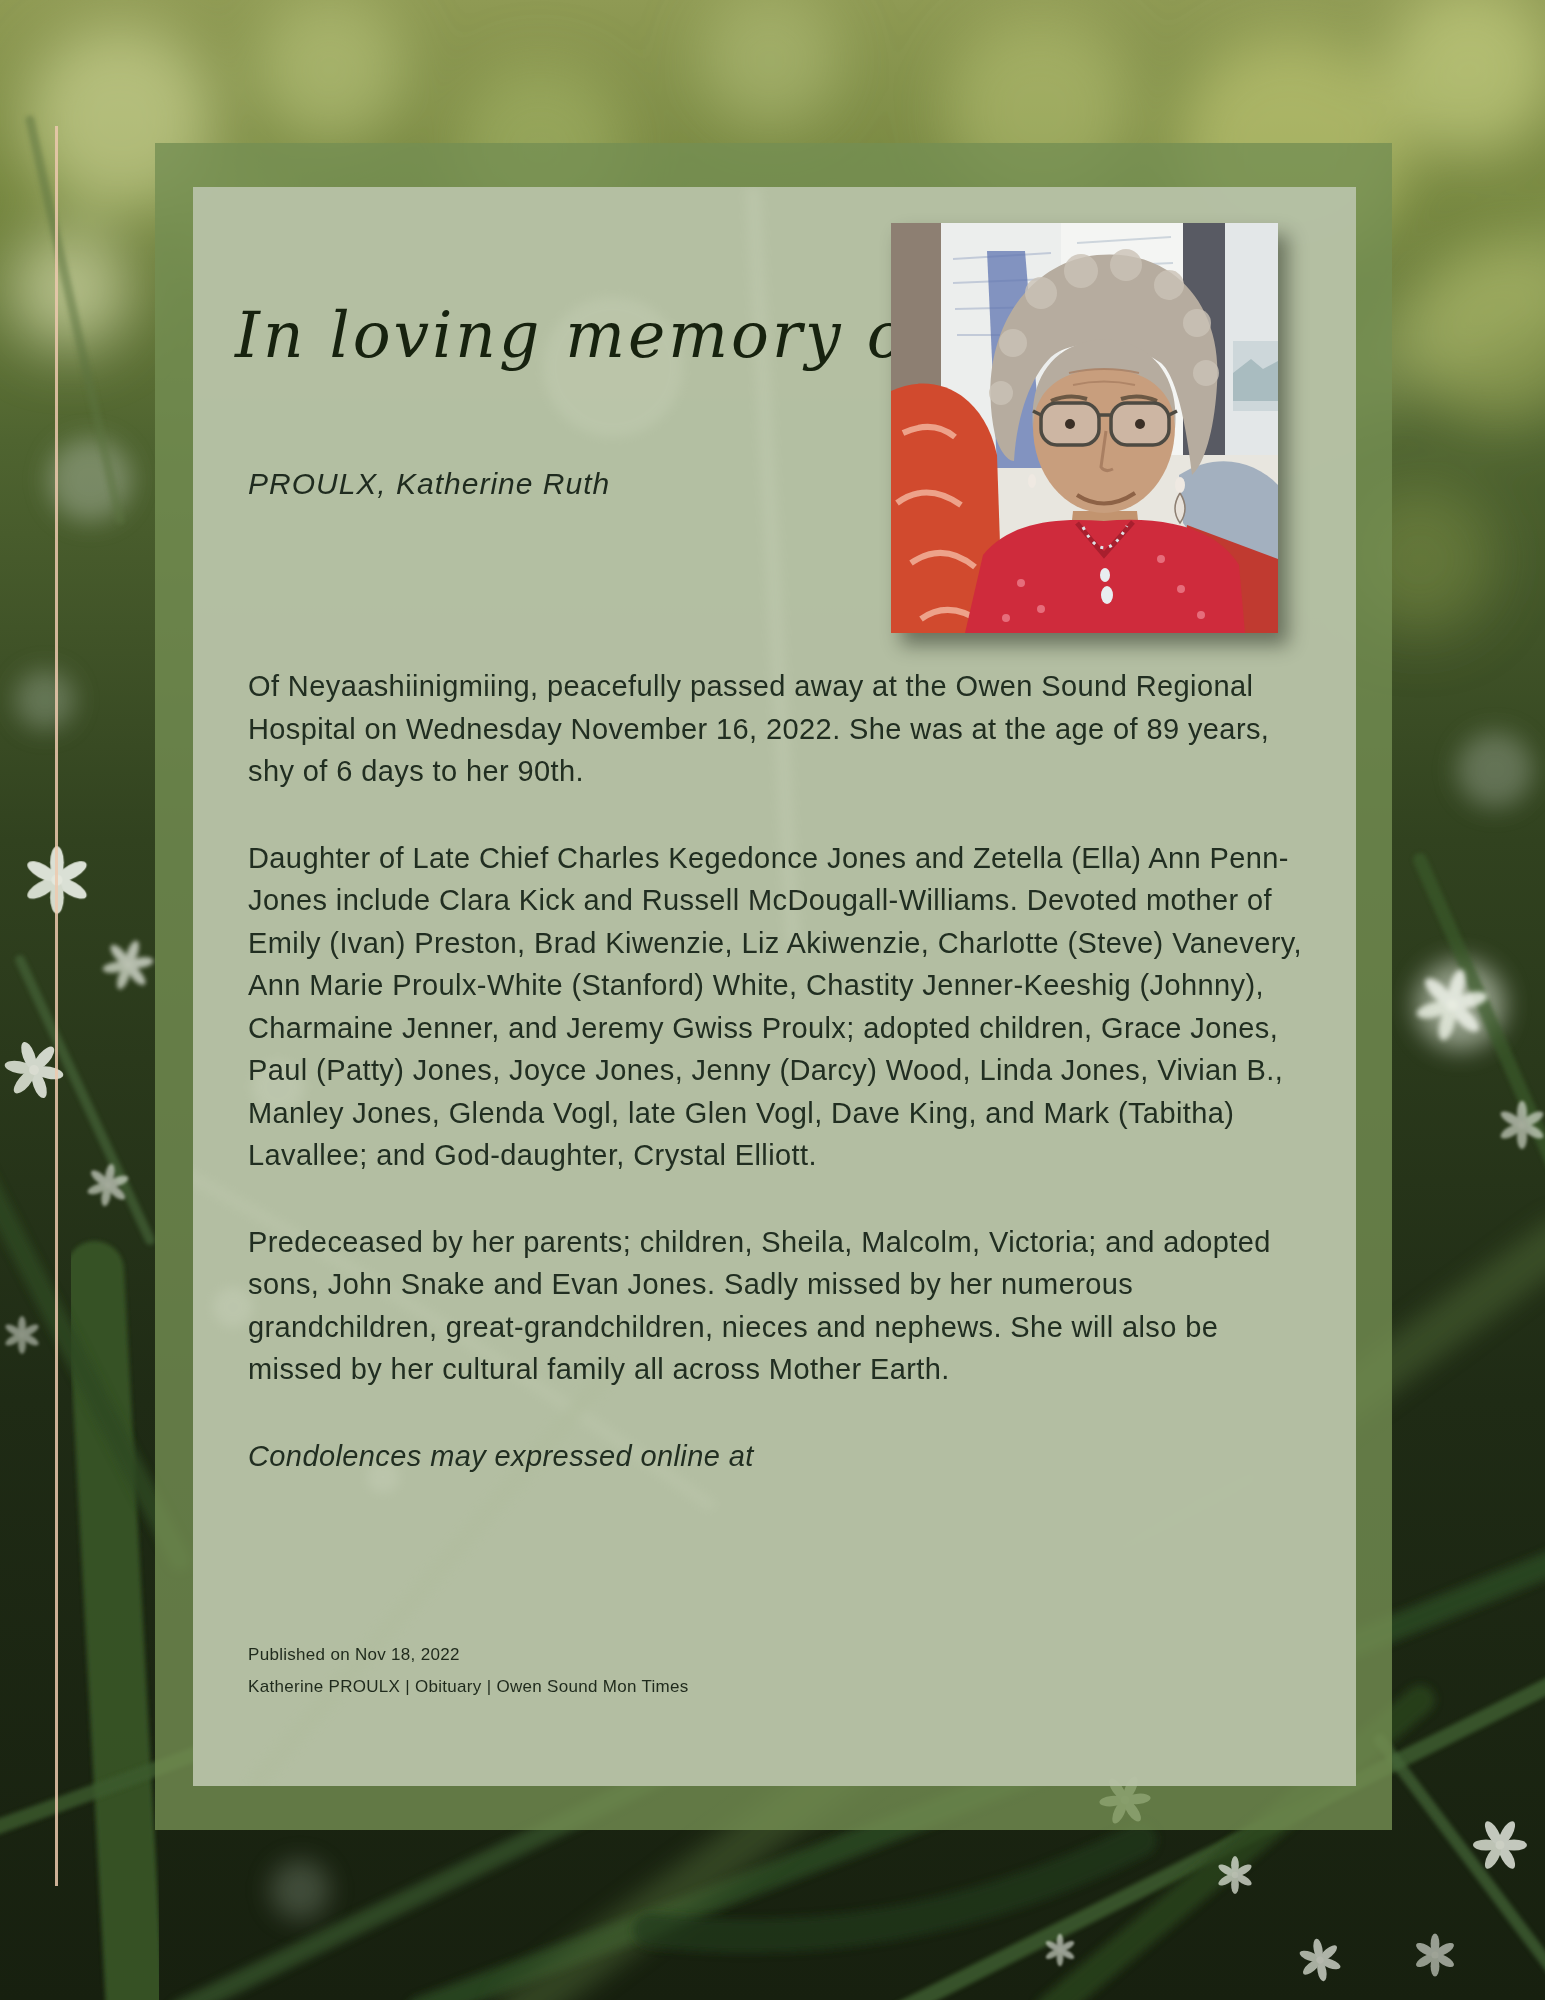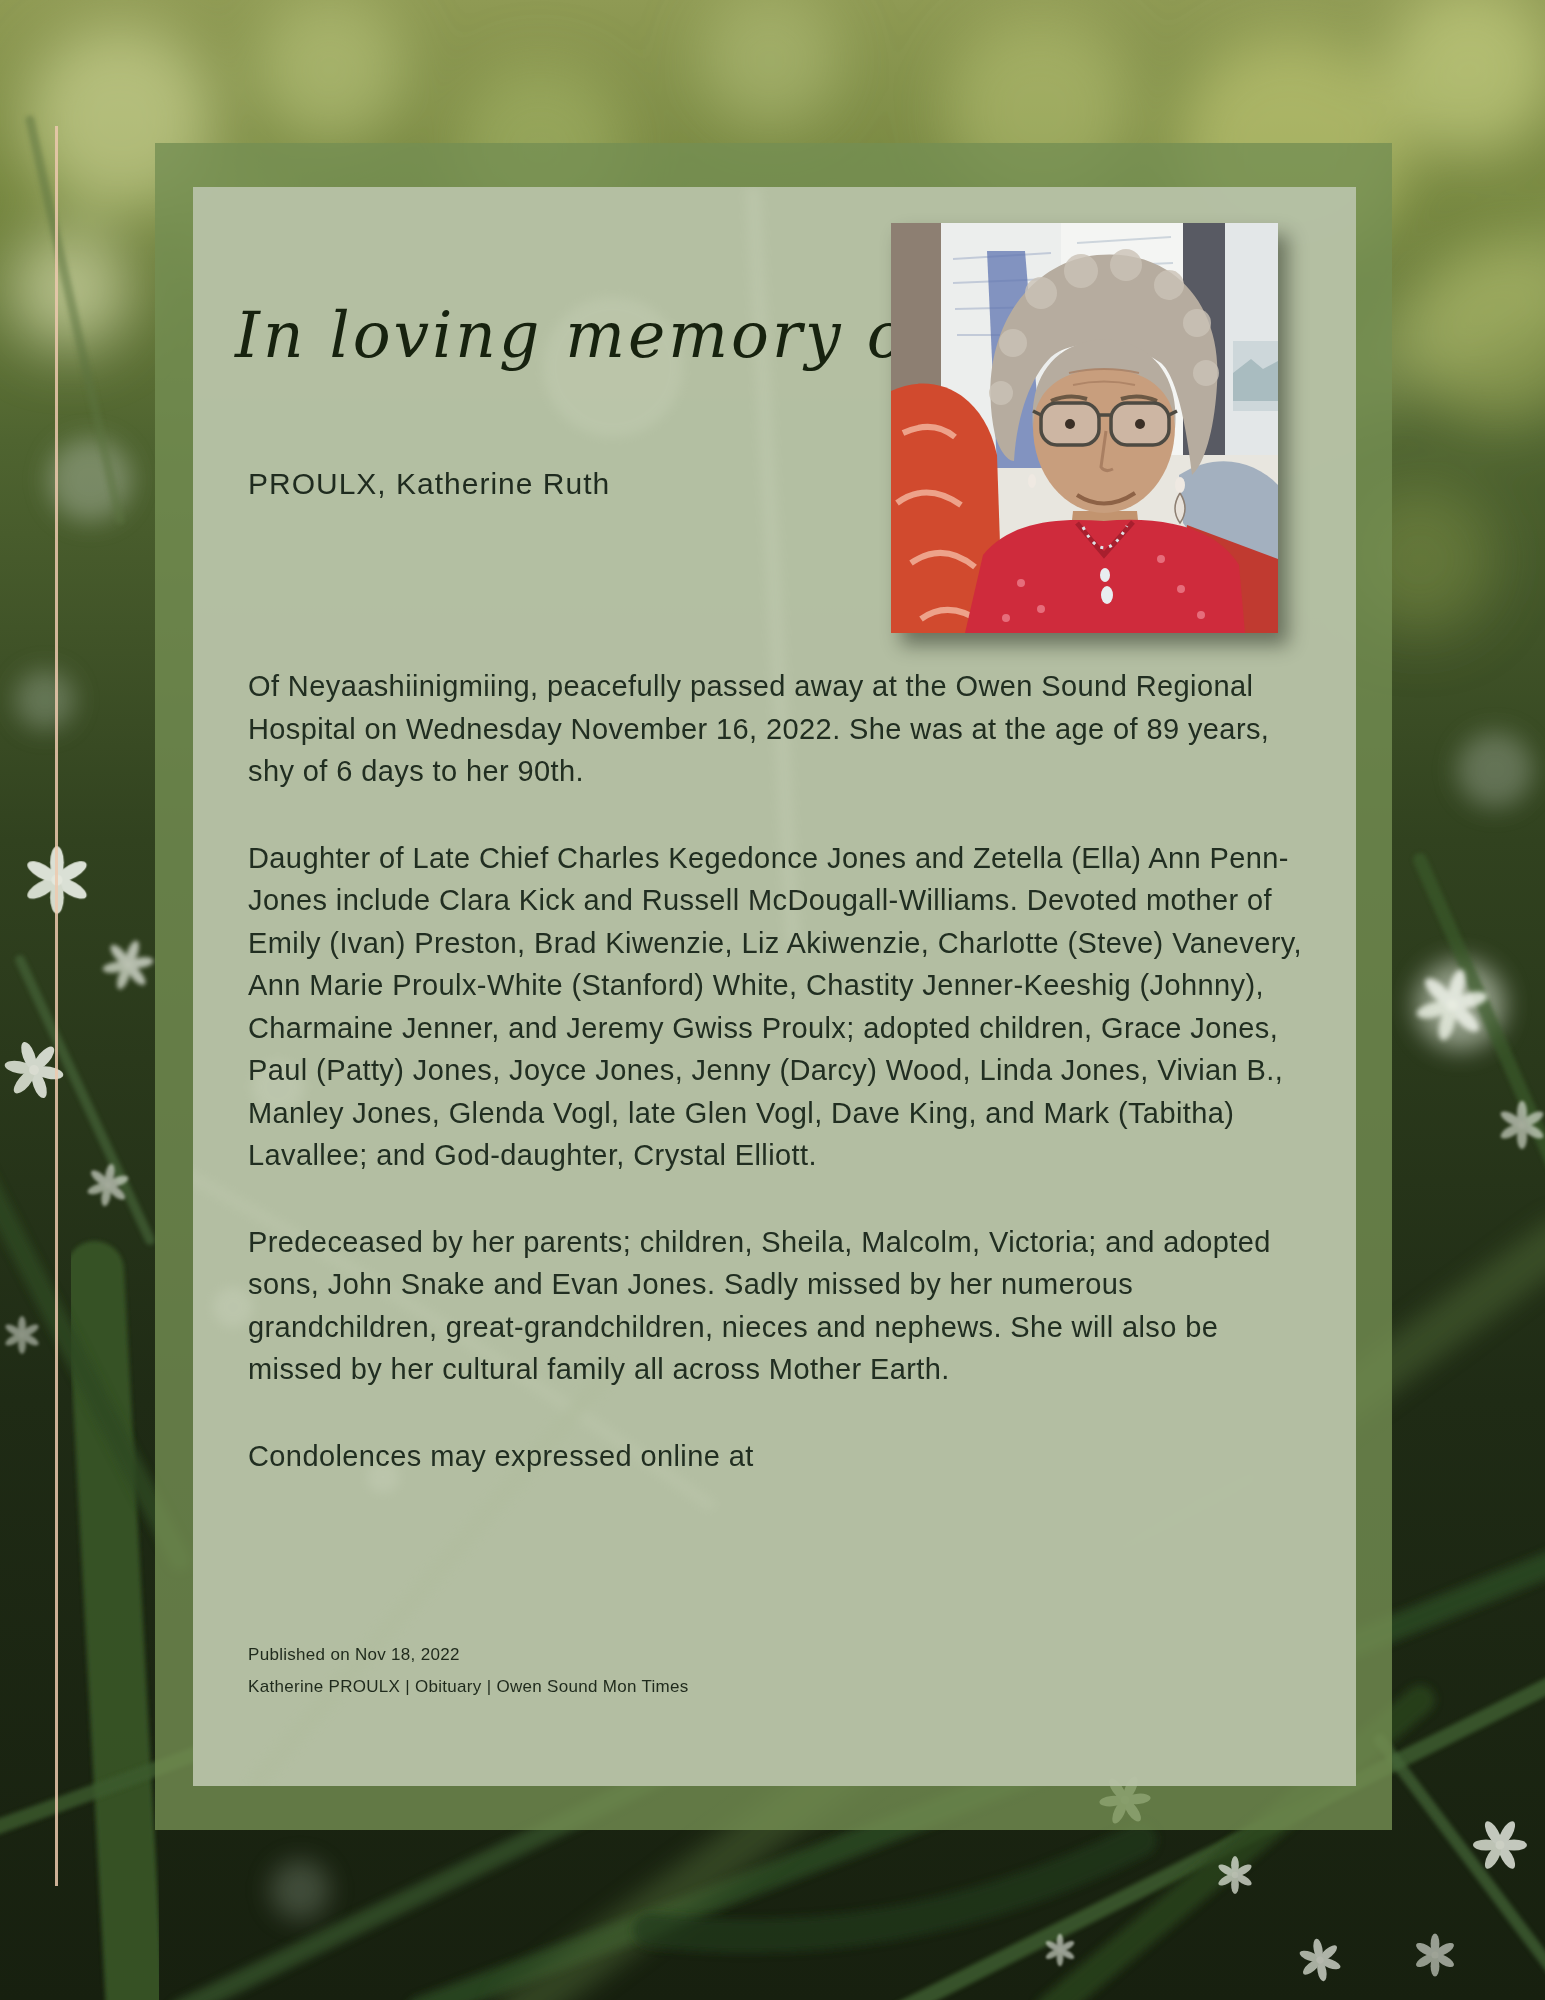--- a/index.html
+++ b/index.html
@@ -31,7 +31,7 @@
   .name-block{
     position:absolute;left:55px;top:274px;
     font-size:30px;line-height:46px;letter-spacing:1px;
-    color:#1f2b1f;font-weight:500;
+    color:#1f2b1f;font-weight:500;font-style:italic;
   }
   .photo{
     position:absolute;left:698px;top:36px;width:387px;height:410px;

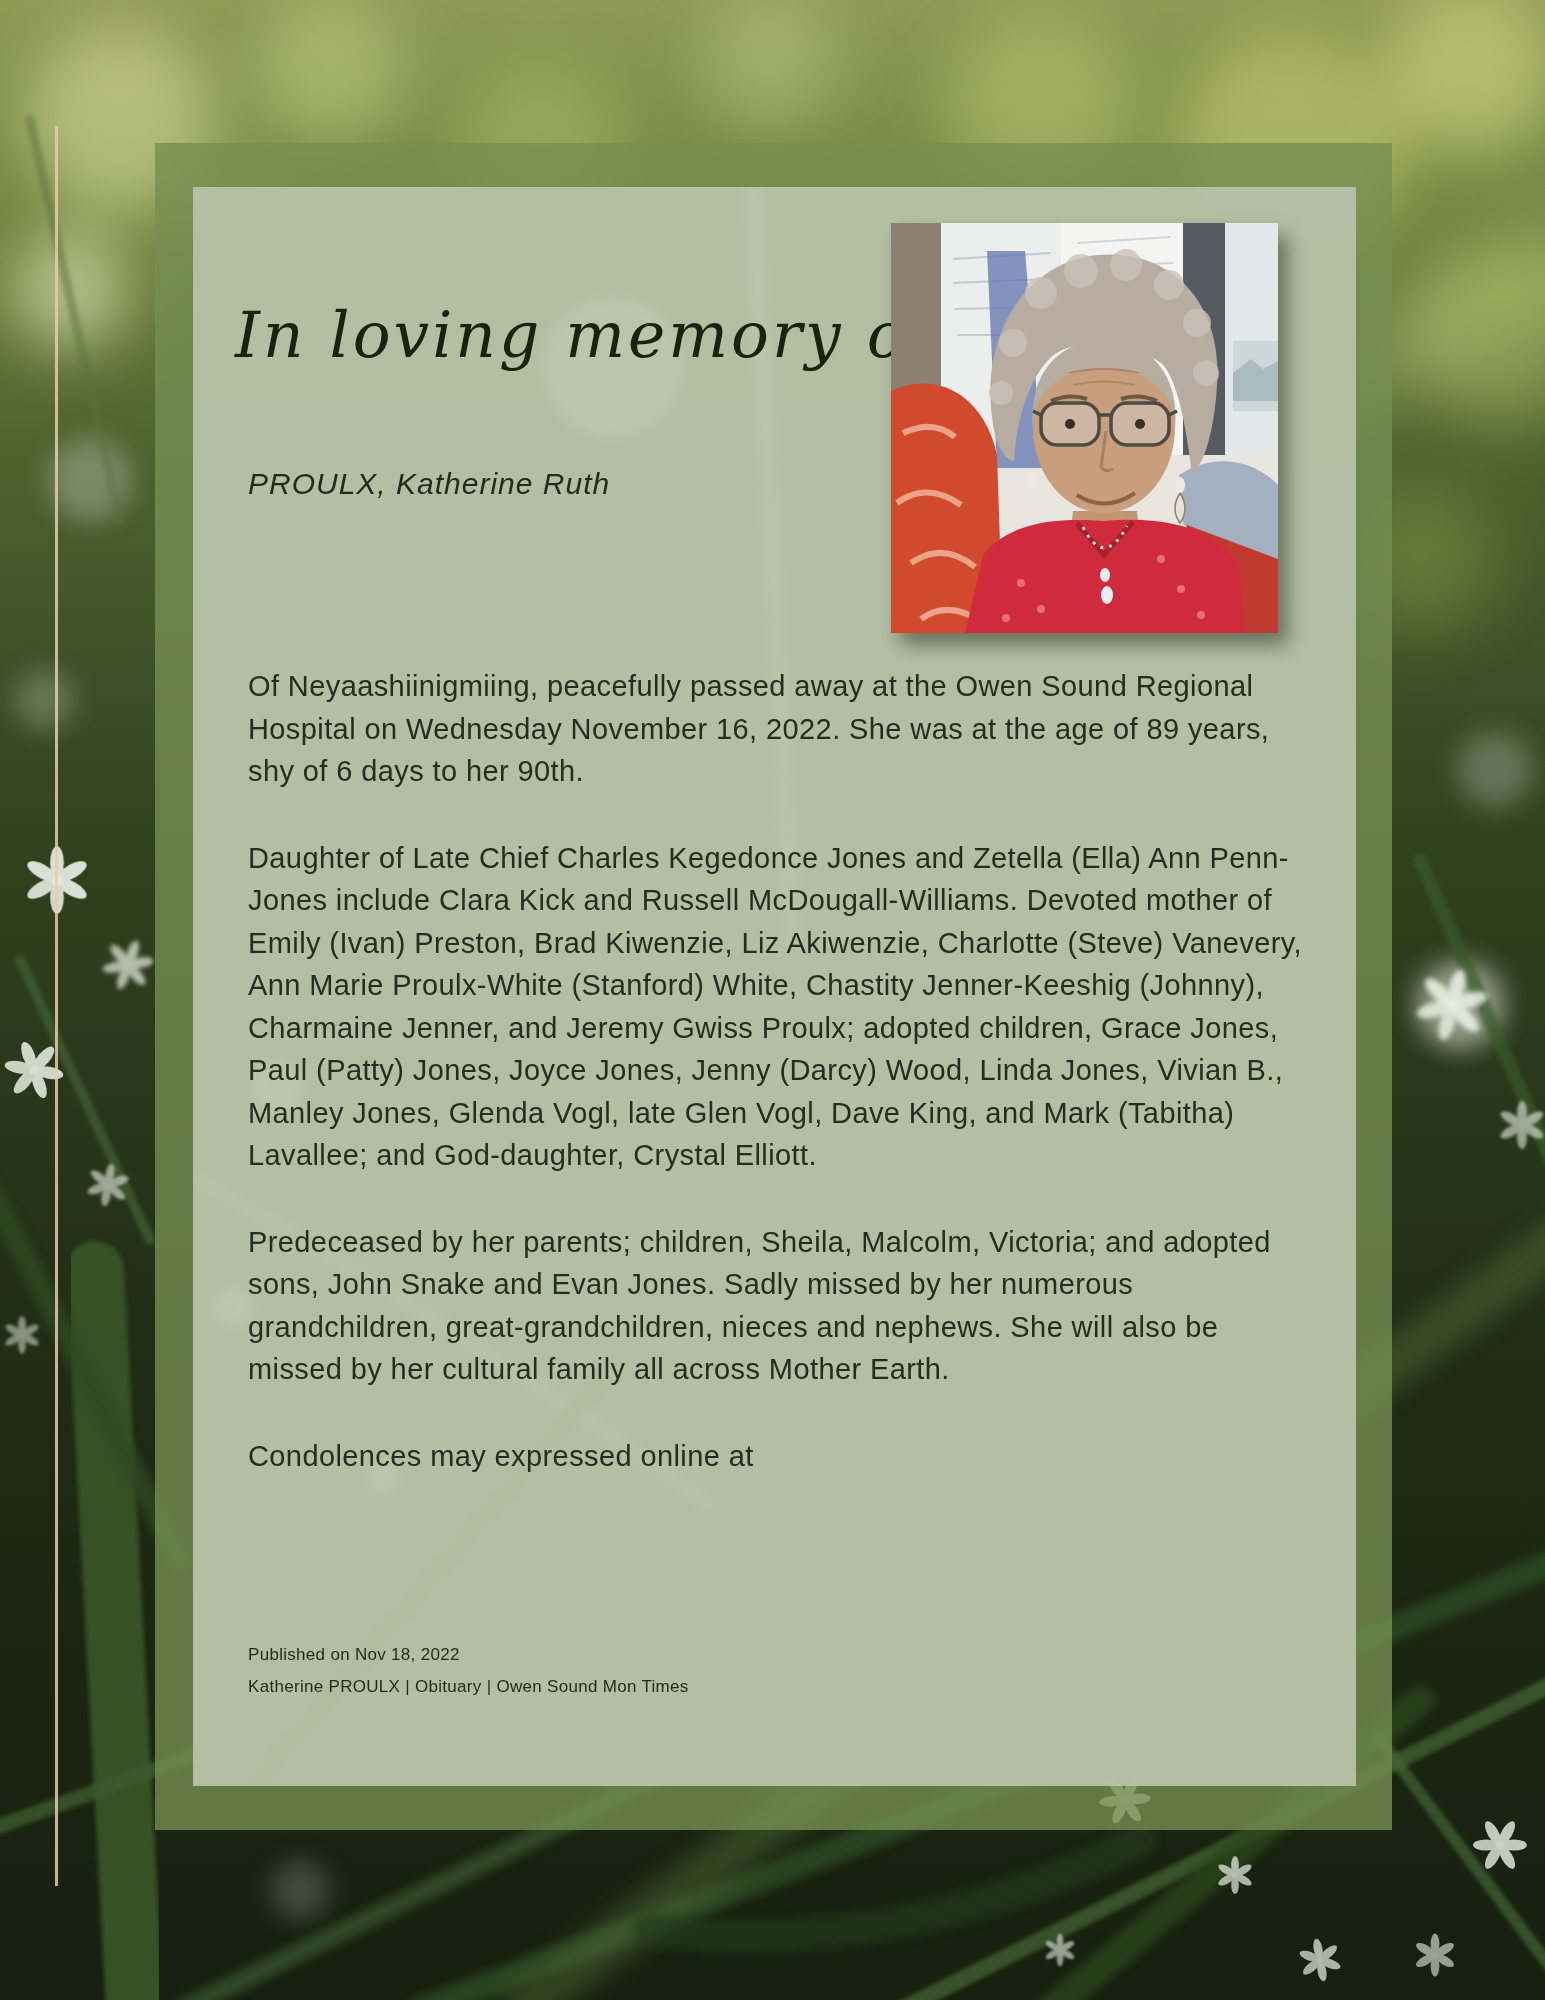--- a/index.html
+++ b/index.html
@@ -46,7 +46,7 @@
     color:#212e21;
   }
   .body-text p{margin:12px 0 44px 0;}
-  .body-text .cond-line{display:block;}
+  .body-text .cond-line{display:block;font-style:italic;}
 
   .footer-block{
     position:absolute;left:55px;top:1452px;

